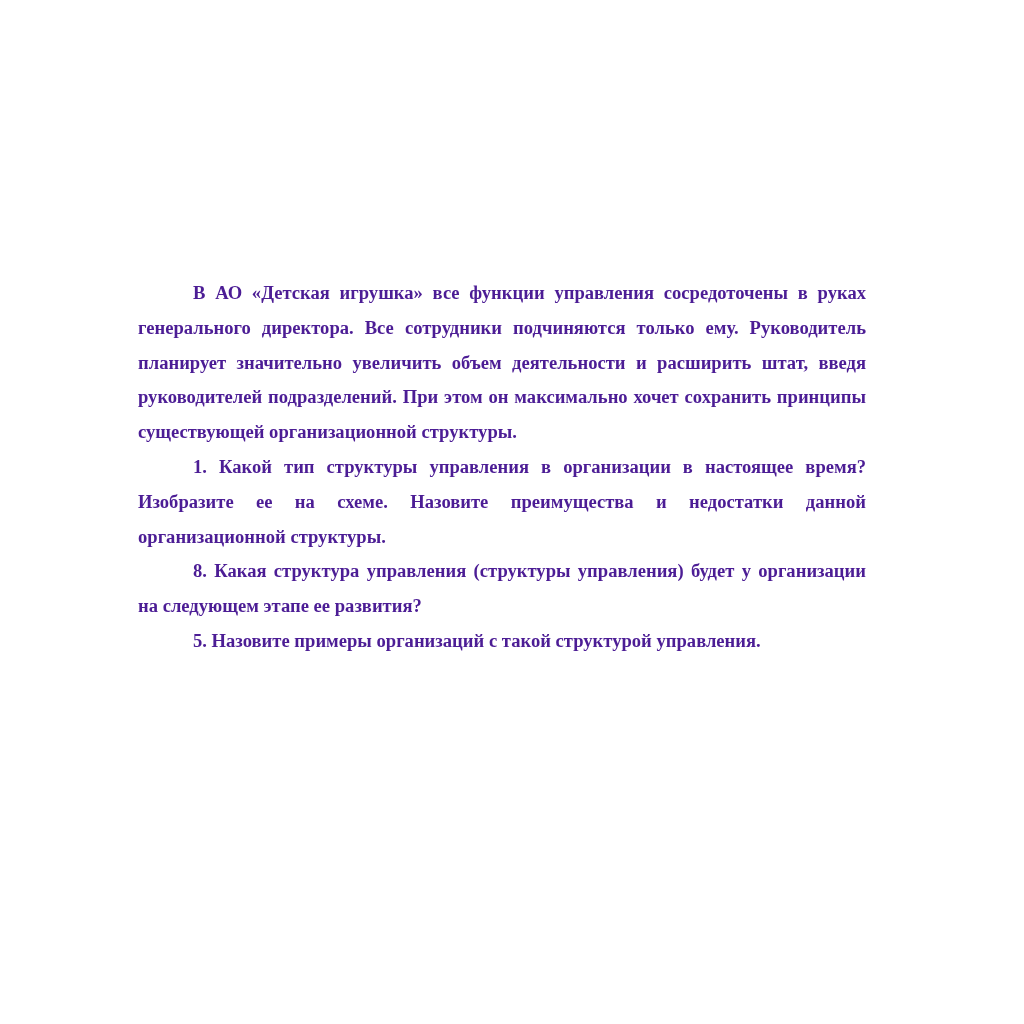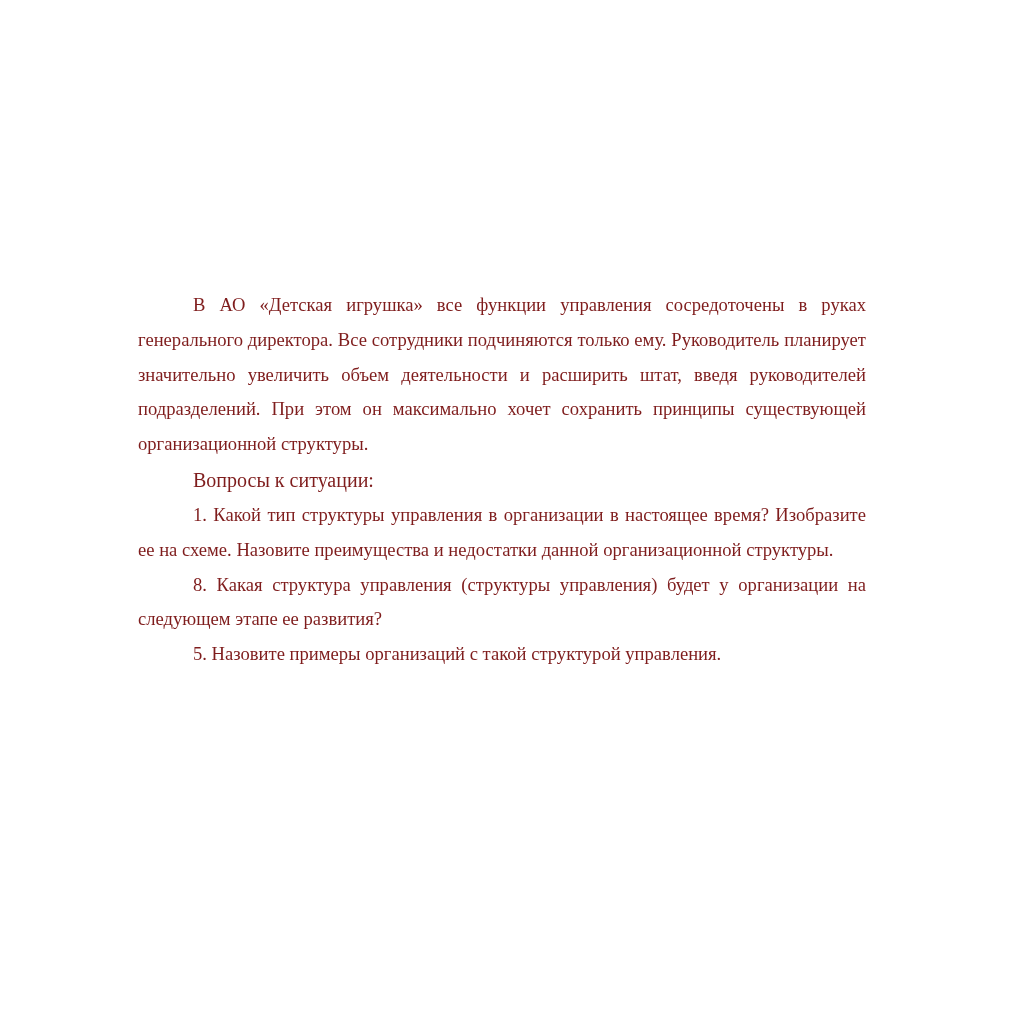--- a/index.html
+++ b/index.html
@@ -16,12 +16,13 @@
     .page {
       position: absolute;
       left: 138px;
-      top: 288px;
+      top: 276px;
       width: 728px;
       font-family: "Liberation Serif", "DejaVu Serif", serif;
       font-size: 18.6px;
-      color: #7f1d1d;
+      color: #4c1d95;
       line-height: 34.8px;
+      font-weight: bold;
     }
     .para {
       margin: 0;

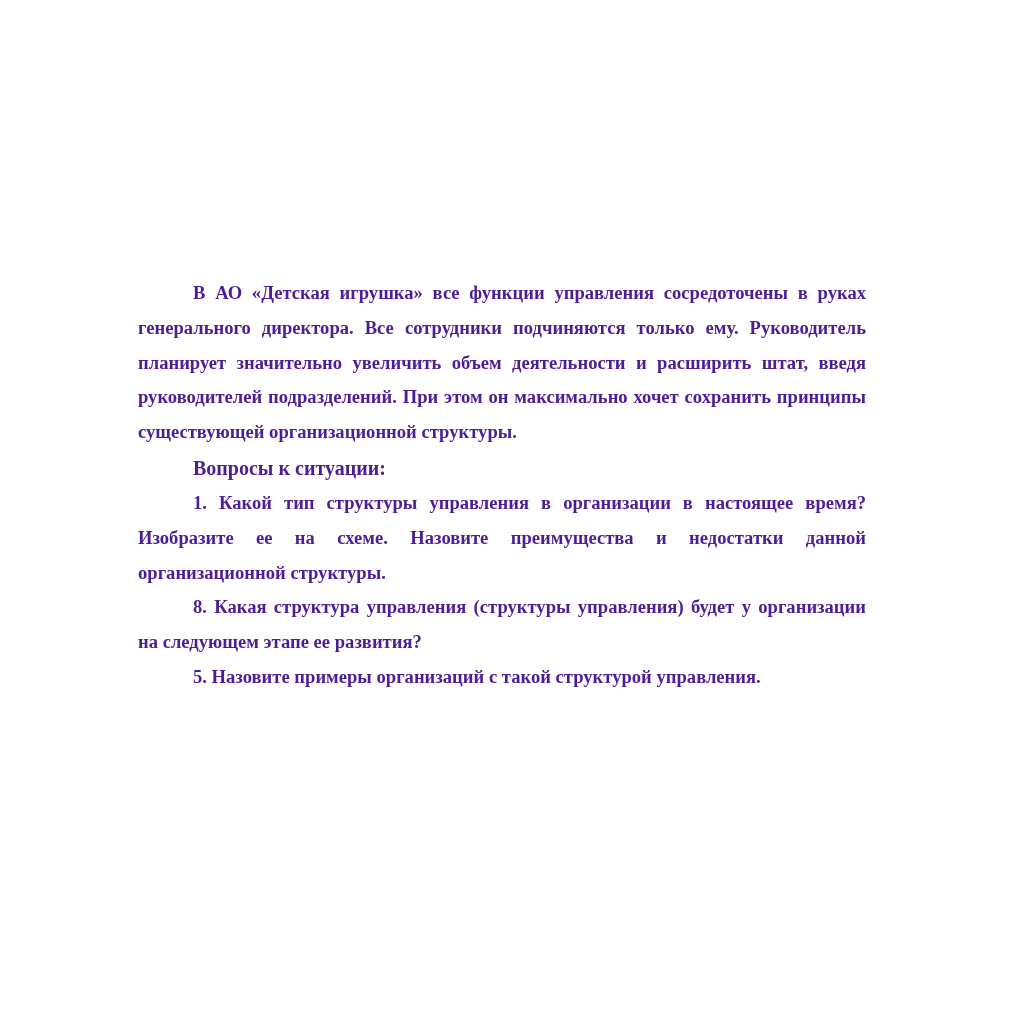--- a/index.html
+++ b/index.html
@@ -46,7 +46,6 @@
 
 <div class="page">
   <p class="para">В АО «Детская игрушка» все функции управления сосредоточены в руках генерального директора. Все сотрудники подчиняются только ему. Руководитель планирует значительно увеличить объем деятельности и расширить штат, введя руководителей подразделений. При этом он максимально хочет сохранить принципы существующей организационной структуры.</p>
-  <p class="heading">Вопросы к ситуации:</p>
   <p class="q">1. Какой тип структуры управления в организации в настоящее время? Изобразите ее на схеме. Назовите преимущества и недостатки данной организационной структуры.</p>
   <p class="q">8. Какая структура управления (структуры управления) будет у организации на следующем этапе ее развития?</p>
   <p class="q">5. Назовите примеры организаций с такой структурой управления.</p>

